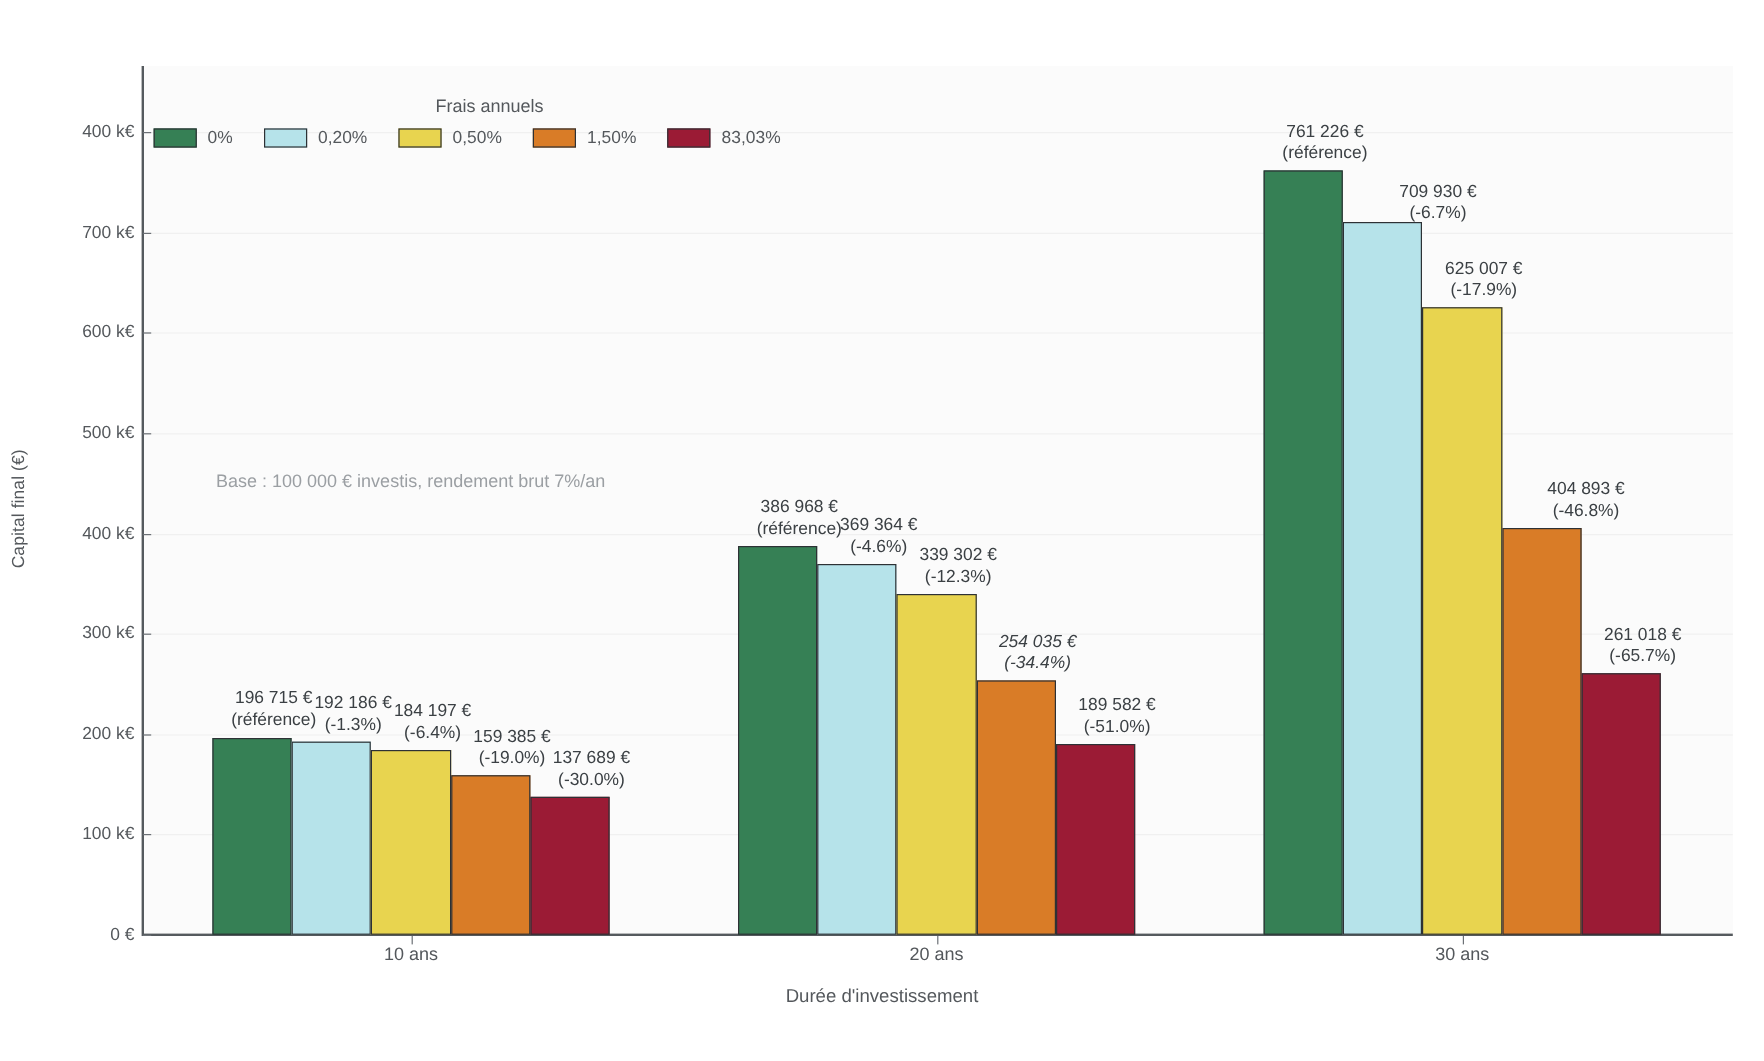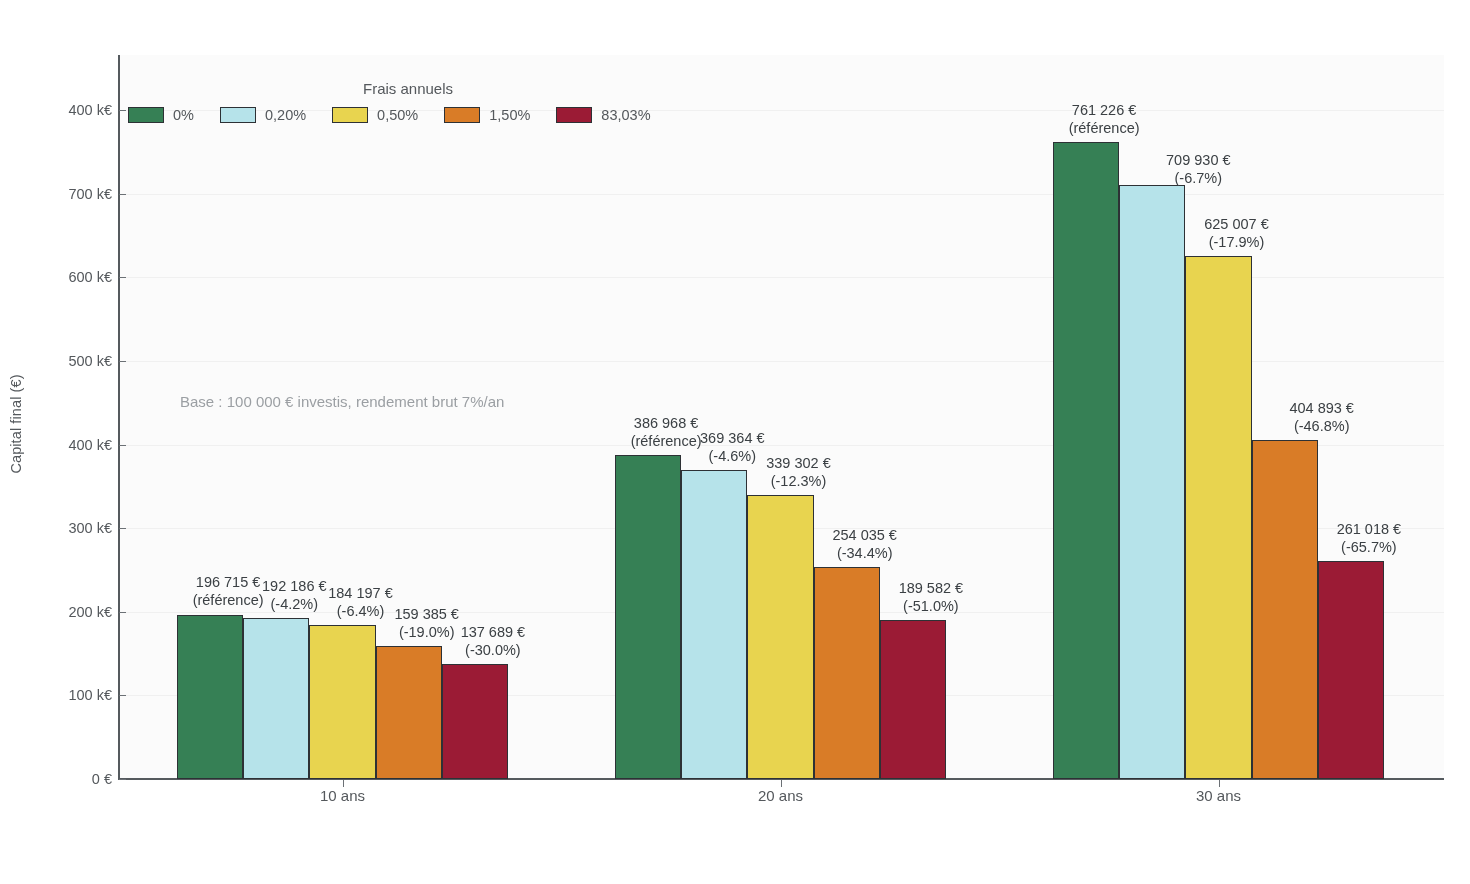--- a/index.html
+++ b/index.html
@@ -295,7 +295,7 @@
         <div>339 302 €</div>
         <div>(-12.3%)</div>
       </div>
-      <div class="bar-label" style="left: 864.7px; top: 525.563px;">
+      <div class="bar-label" style="left: 864.7px; top: 525.563px; font-style: italic;">
         <div>254 035 €</div>
         <div>(-34.4%)</div>
       </div>

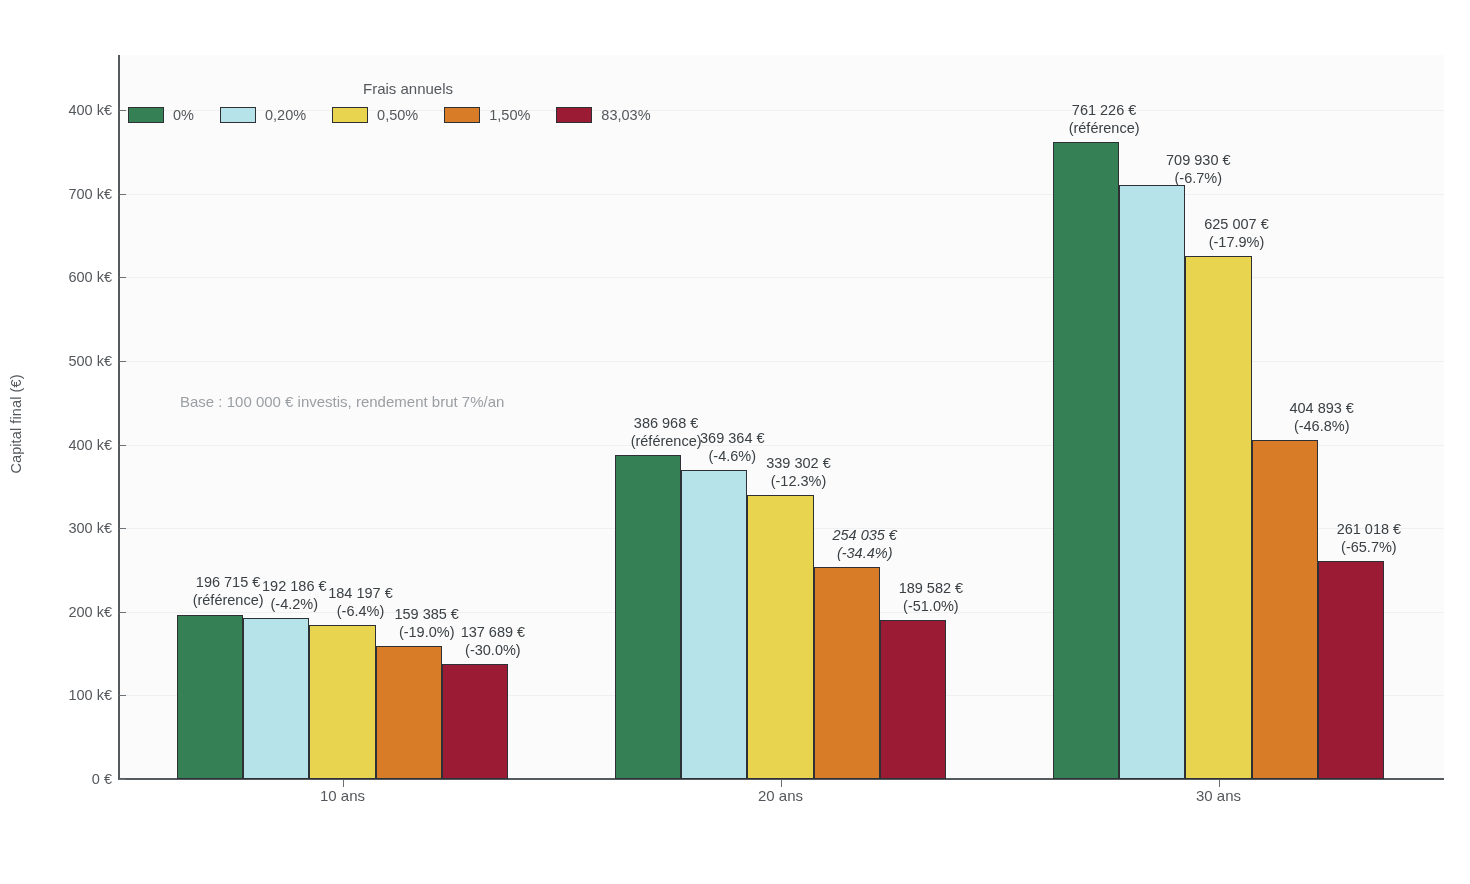--- a/index.html
+++ b/index.html
@@ -269,7 +269,7 @@
       </div>
       <div class="bar-label" style="left: 294.3px; top: 577.284px;">
         <div>192 186 €</div>
-        <div>(-4.2%)</div>
+        <div>(-1.3%)</div>
       </div>
       <div class="bar-label" style="left: 360.5px; top: 583.965px;">
         <div>184 197 €</div>

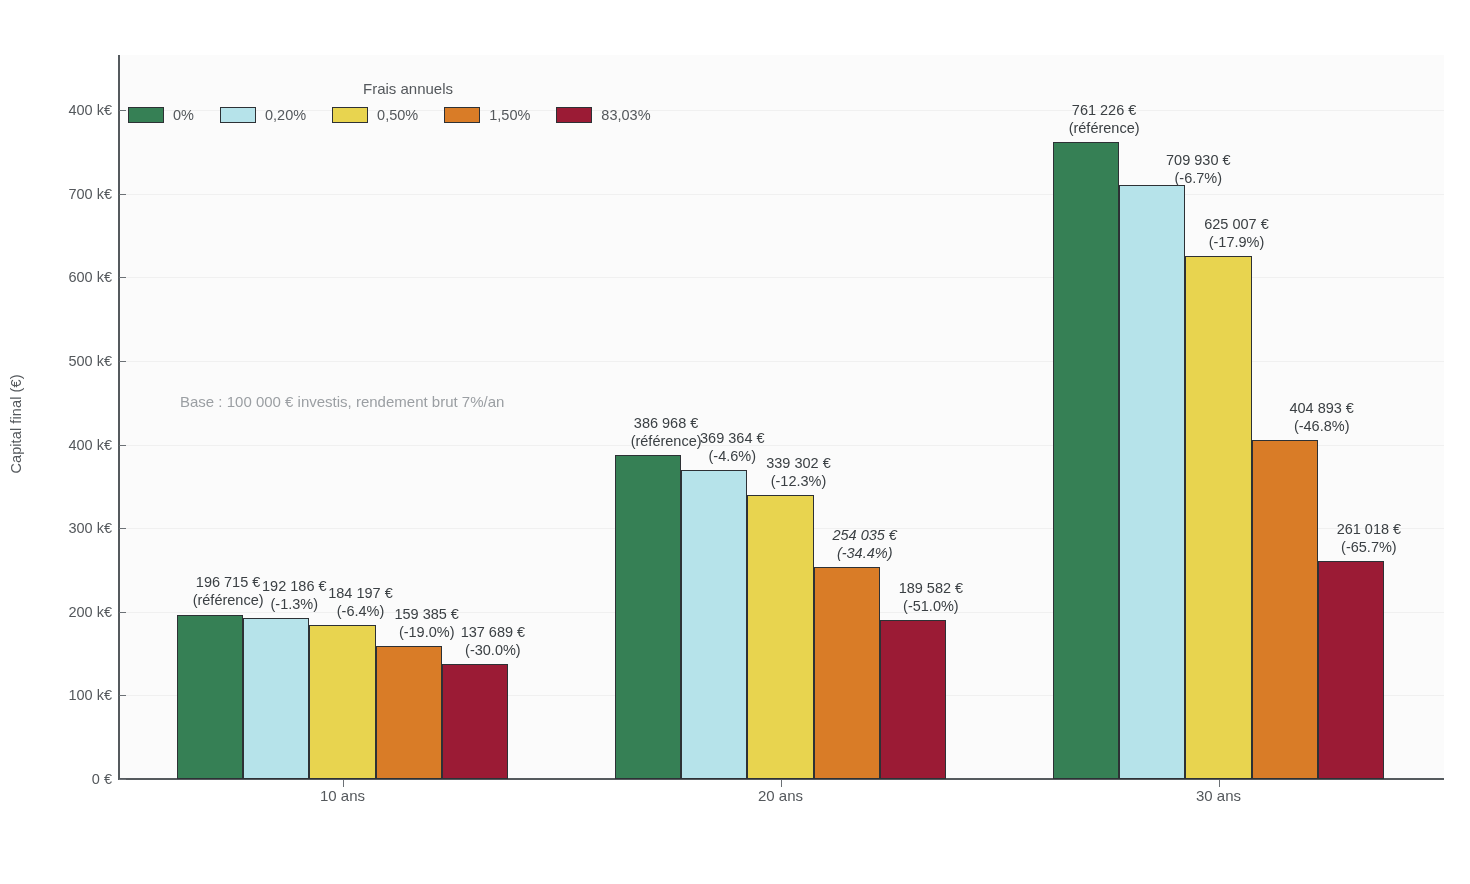--- a/index.html
+++ b/index.html
@@ -333,6 +333,7 @@
       <div class="x-tick-mark" style="left: 1218.5px;"></div>
       <div class="x-tick-label" style="left: 1218.5px;">30 ans</div>
     </div>
+  <div class="x-axis-title">Durée d'investissement</div>
 
   <div class="legend">
     <div class="legend-title">Frais annuels</div>

